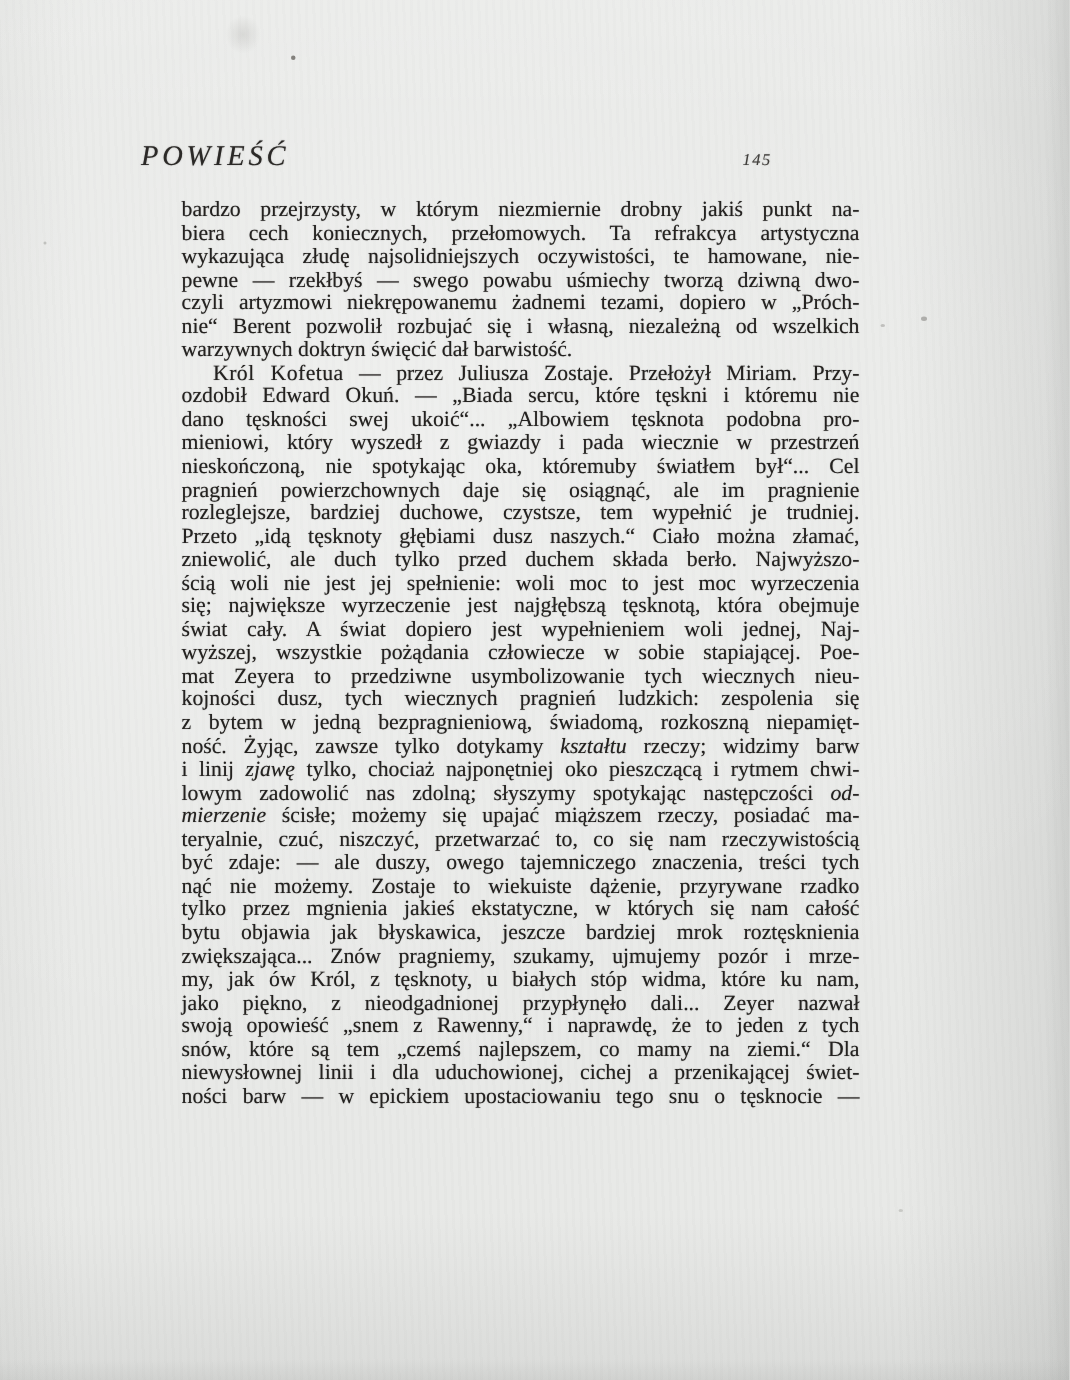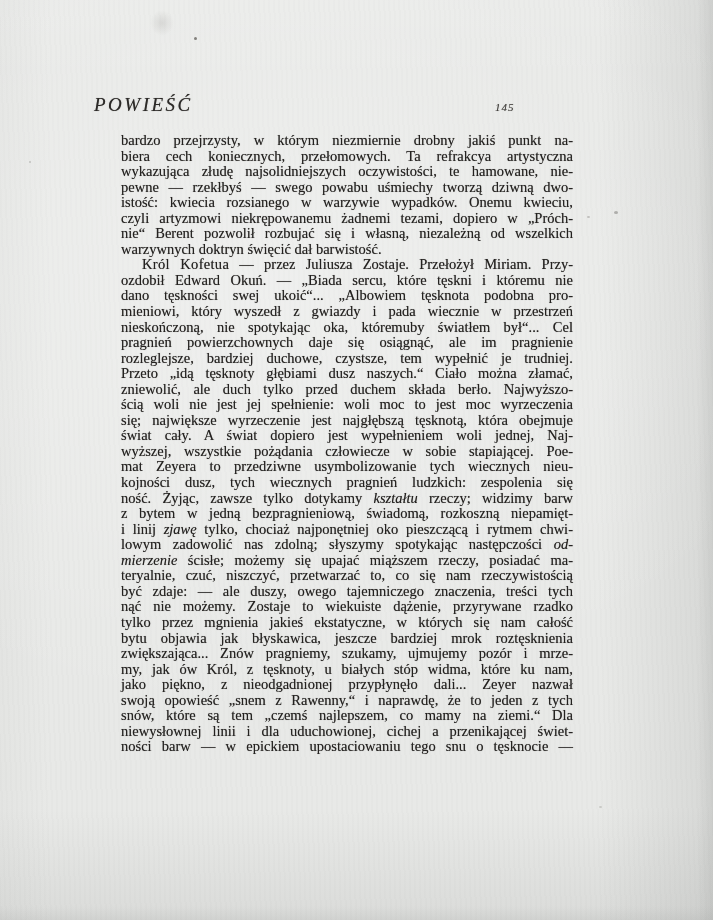--- a/index.html
+++ b/index.html
@@ -72,7 +72,6 @@
           <div class="line">biera cech koniecznych, przełomowych. Ta refrakcya artystyczna</div>
           <div class="line">wykazująca złudę najsolidniejszych oczywistości, te hamowane, nie-</div>
           <div class="line">pewne — rzekłbyś — swego powabu uśmiechy tworzą dziwną dwo-</div>
-          <div class="line">istość: kwiecia rozsianego w warzywie wypadków. Onemu kwieciu,</div>
           <div class="line">czyli artyzmowi niekrępowanemu żadnemi tezami, dopiero w „Próch-</div>
           <div class="line">nie“ Berent pozwolił rozbujać się i własną, niezależną od wszelkich</div>
           <div class="line no-stretch">warzywnych doktryn święcić dał barwistość.</div>

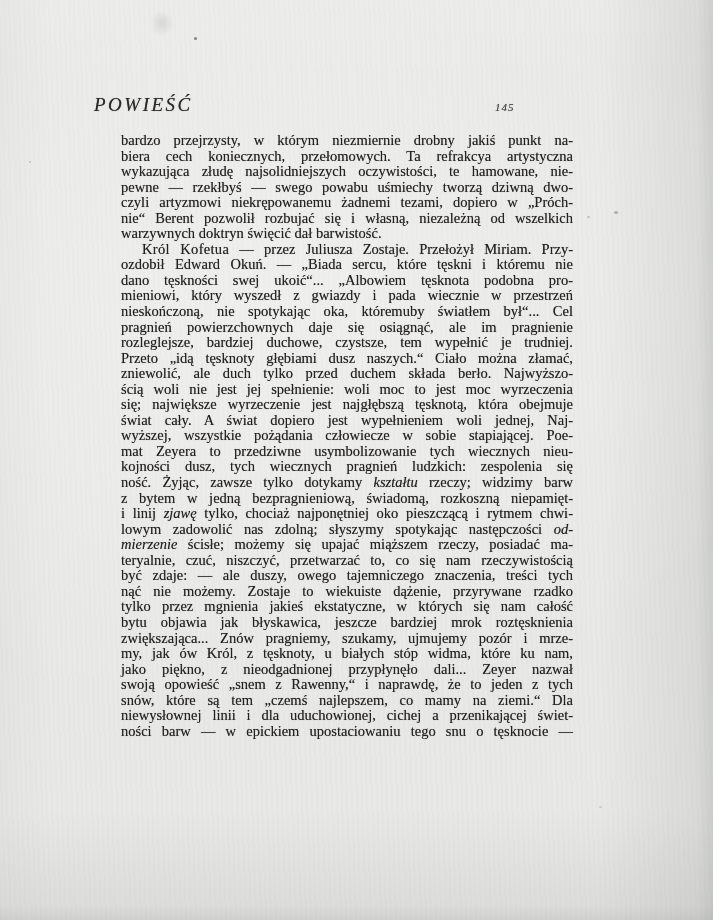--- a/index.html
+++ b/index.html
@@ -92,8 +92,8 @@
           <div class="line">wyższej, wszystkie pożądania człowiecze w sobie stapiającej. Poe-</div>
           <div class="line">mat Zeyera to przedziwne usymbolizowanie tych wiecznych nieu-</div>
           <div class="line">kojności dusz, tych wiecznych pragnień ludzkich: zespolenia się</div>
+          <div class="line">z bytem w jedną bezpragnieniową, świadomą, rozkoszną niepamięt-</div>
           <div class="line"><span class="seg normal">ność. Żyjąc, zawsze tylko dotykamy </span><span class="seg italic">kształtu</span><span class="seg normal"> rzeczy; widzimy barw</span></div>
-          <div class="line">z bytem w jedną bezpragnieniową, świadomą, rozkoszną niepamięt-</div>
           <div class="line"><span class="seg normal">i linij </span><span class="seg italic">zjawę</span><span class="seg normal"> tylko, chociaż najponętniej oko pieszczącą i rytmem chwi-</span></div>
           <div class="line"><span class="seg normal">lowym zadowolić nas zdolną; słyszymy spotykając następczości </span><span class="seg italic">od-</span></div>
           <div class="line"><span class="seg italic">mierzenie</span><span class="seg normal"> ścisłe; możemy się upajać miąższem rzeczy, posiadać ma-</span></div>

